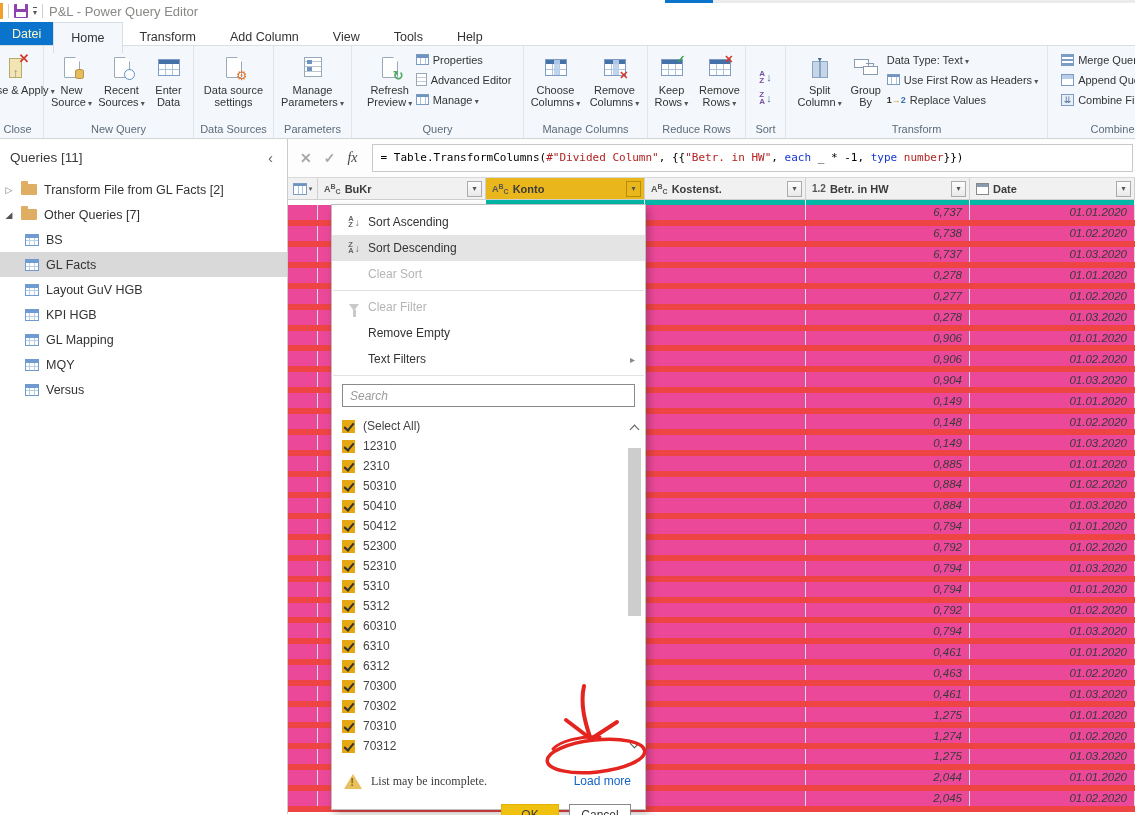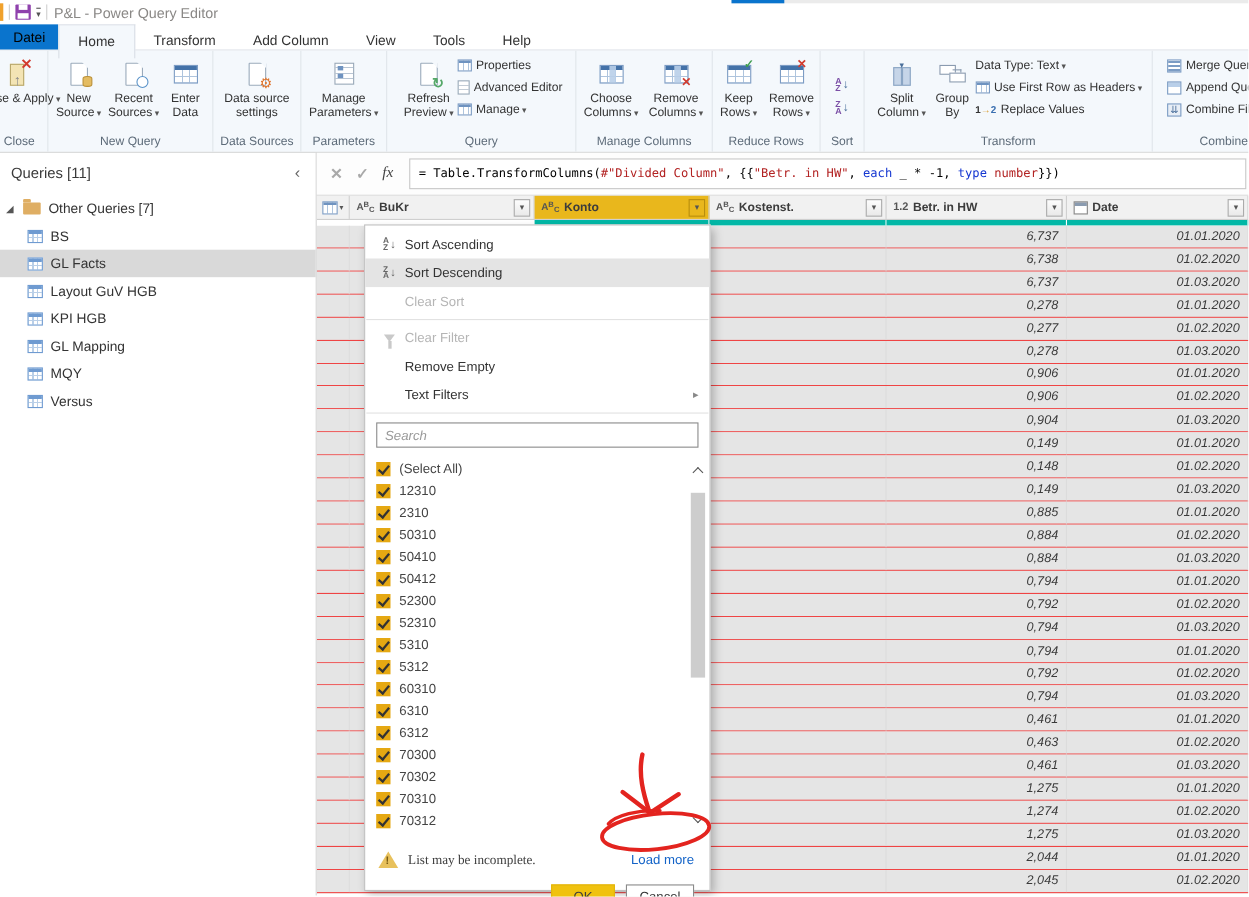--- a/index.html
+++ b/index.html
@@ -22,7 +22,7 @@
   
   .tabrow { height:24px; display:flex; align-items:stretch; background:#fff; border-bottom:1px solid #d9dee5; }
   .tab { display:flex; align-items:center; padding:15px 17px; color:#333; font-size:12.5px; cursor:default; }
-  .tab.file { background:#0a74cd; color:#000000; padding:0 12px; }
+  .tab.file { background:#0a74cd; color:#fef9c3; padding:0 12px; }
   .tab.selected { background:#f4f8fc; border:1px solid #d9dee5; border-bottom:none; margin-bottom:-1px; }
 
   

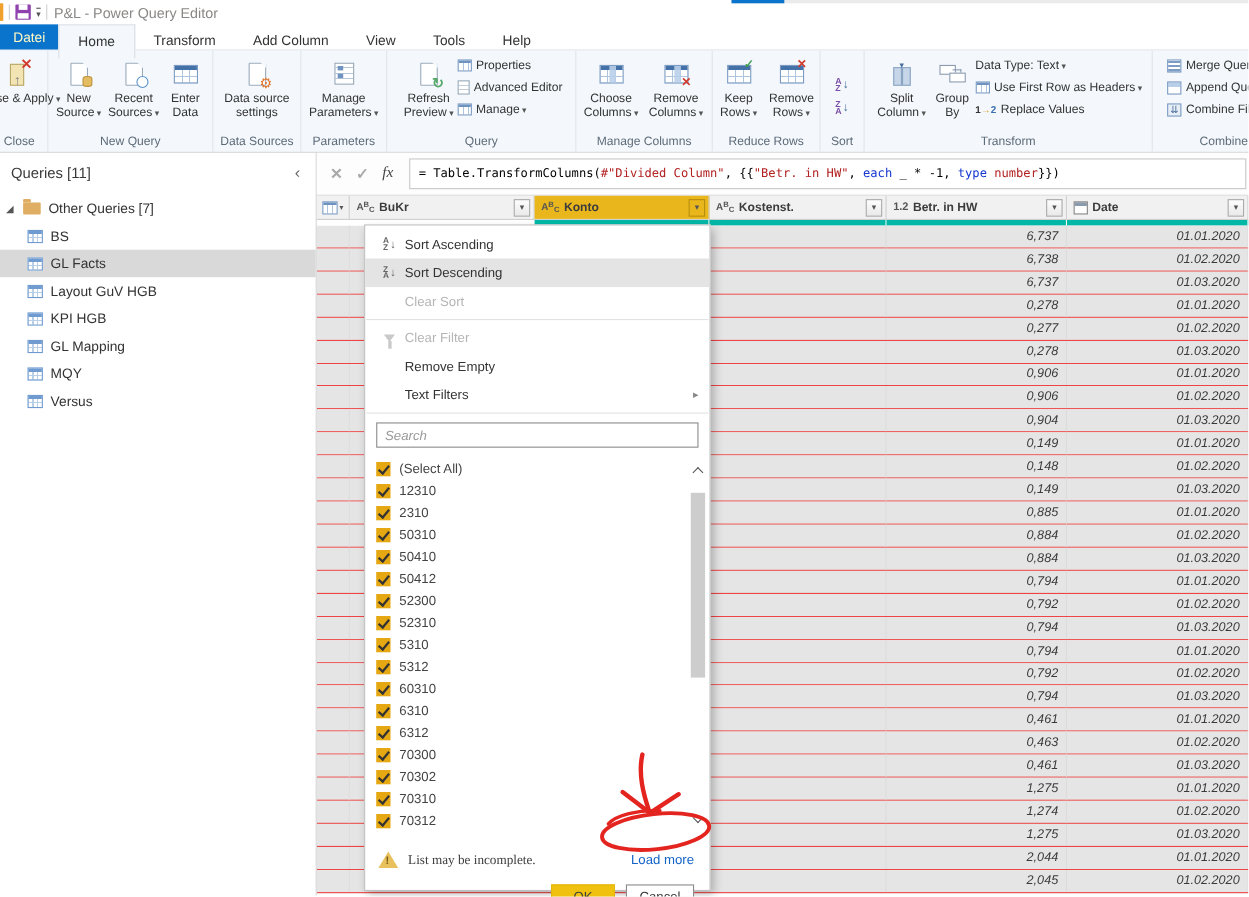--- a/index.html
+++ b/index.html
@@ -456,6 +456,12 @@
     </div>
     <div>
 
+        <div class="qitem t-folder collapsed">
+          <span class="chev"></span>
+          <span class="folder-ico"></span>
+
+          <span class="qlabel">Transform File from GL Facts [2]</span>
+        </div>
 
         <div class="qitem t-folder expanded">
           <span class="chev"></span>

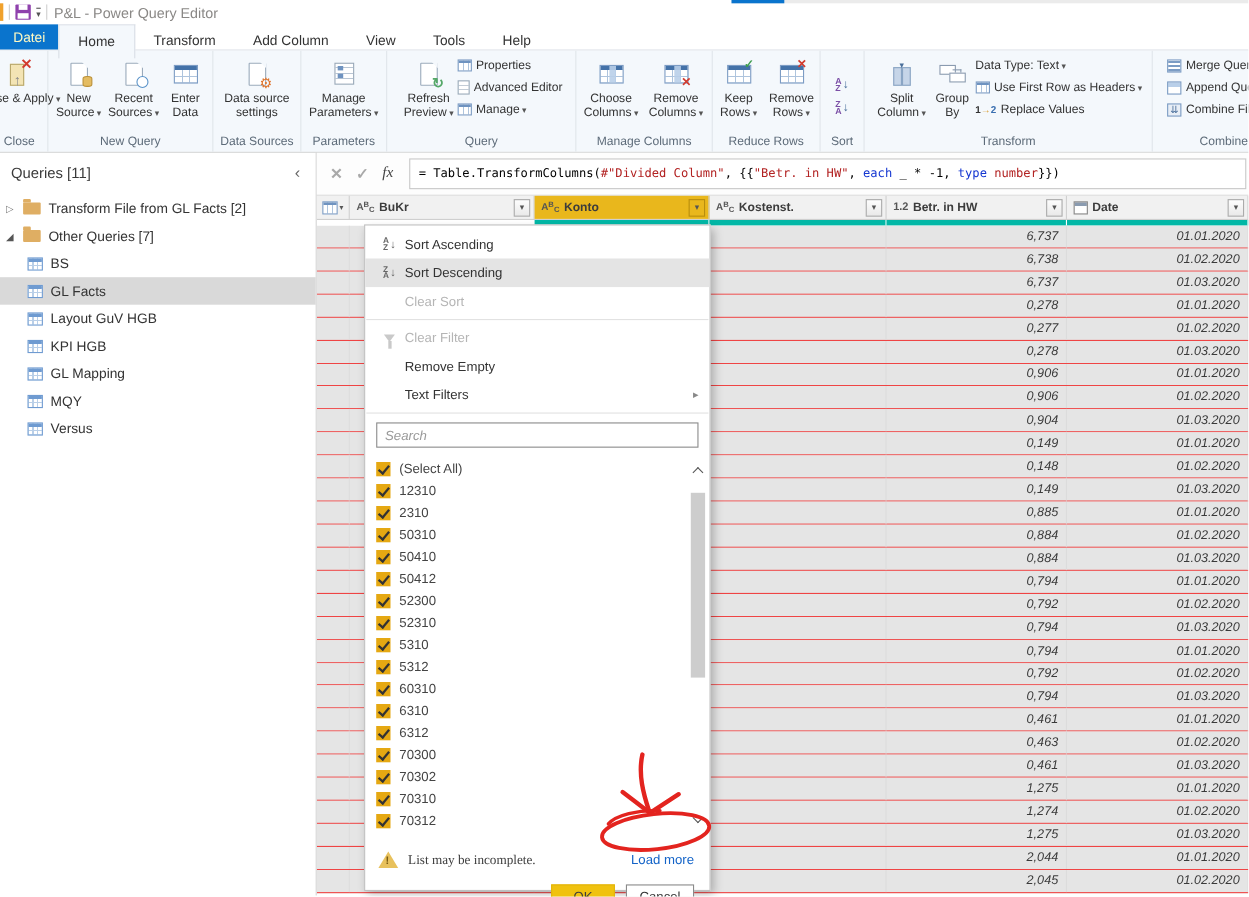--- a/index.html
+++ b/index.html
@@ -138,7 +138,7 @@
   .qseg.on { background:#02b7a6; }
   .qseg.k-rownum{width:30px} .qseg.k-bukr{width:168px} .qseg.k-konto{width:159px} .qseg.k-kostenst{width:161px} .qseg.k-betr{width:164px} .qseg.k-date{width:165px}
   .rows { position:absolute; top:27px; left:0; right:0; bottom:0; overflow:hidden; }
-  .trow { display:flex; height:20.93px; border-bottom:1px solid #ef4444; background:#e5e5e5; }
+  .trow { display:flex; height:20.93px; border-bottom:6px solid #ef4444; background:#ec4899; }
   .cell { flex:none; border-right:1px solid #dcdcdc; padding:0 7px; display:flex; align-items:center; }
   .cell-rownum{width:30px} .cell-bukr{width:168px} .cell-konto{width:159px} .cell-kostenst{width:161px} .cell-betr{width:164px} .cell-date{width:165px}
   .cell.num { justify-content:flex-end; font-style:italic; font-size:11.5px; color:#3a3a3a; }

